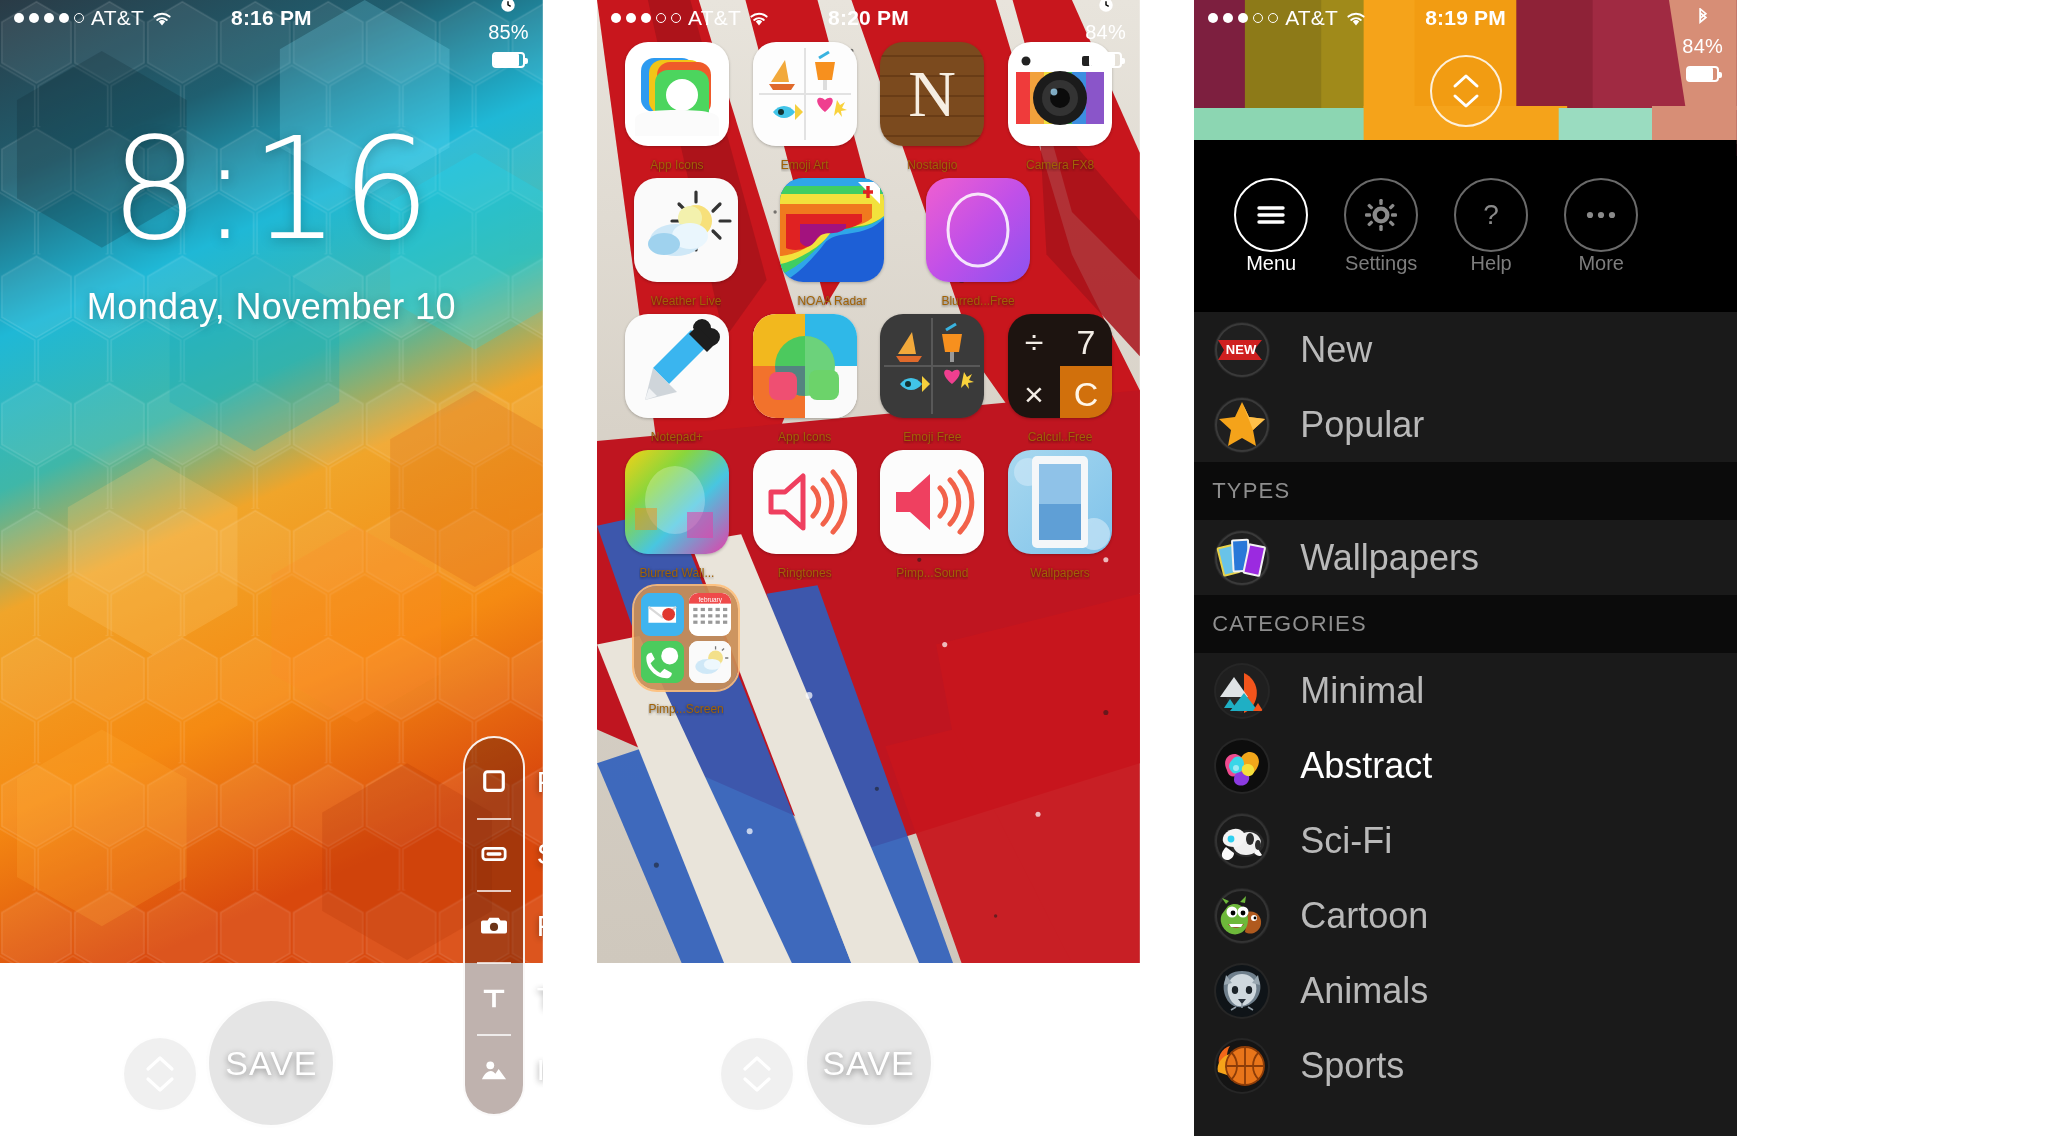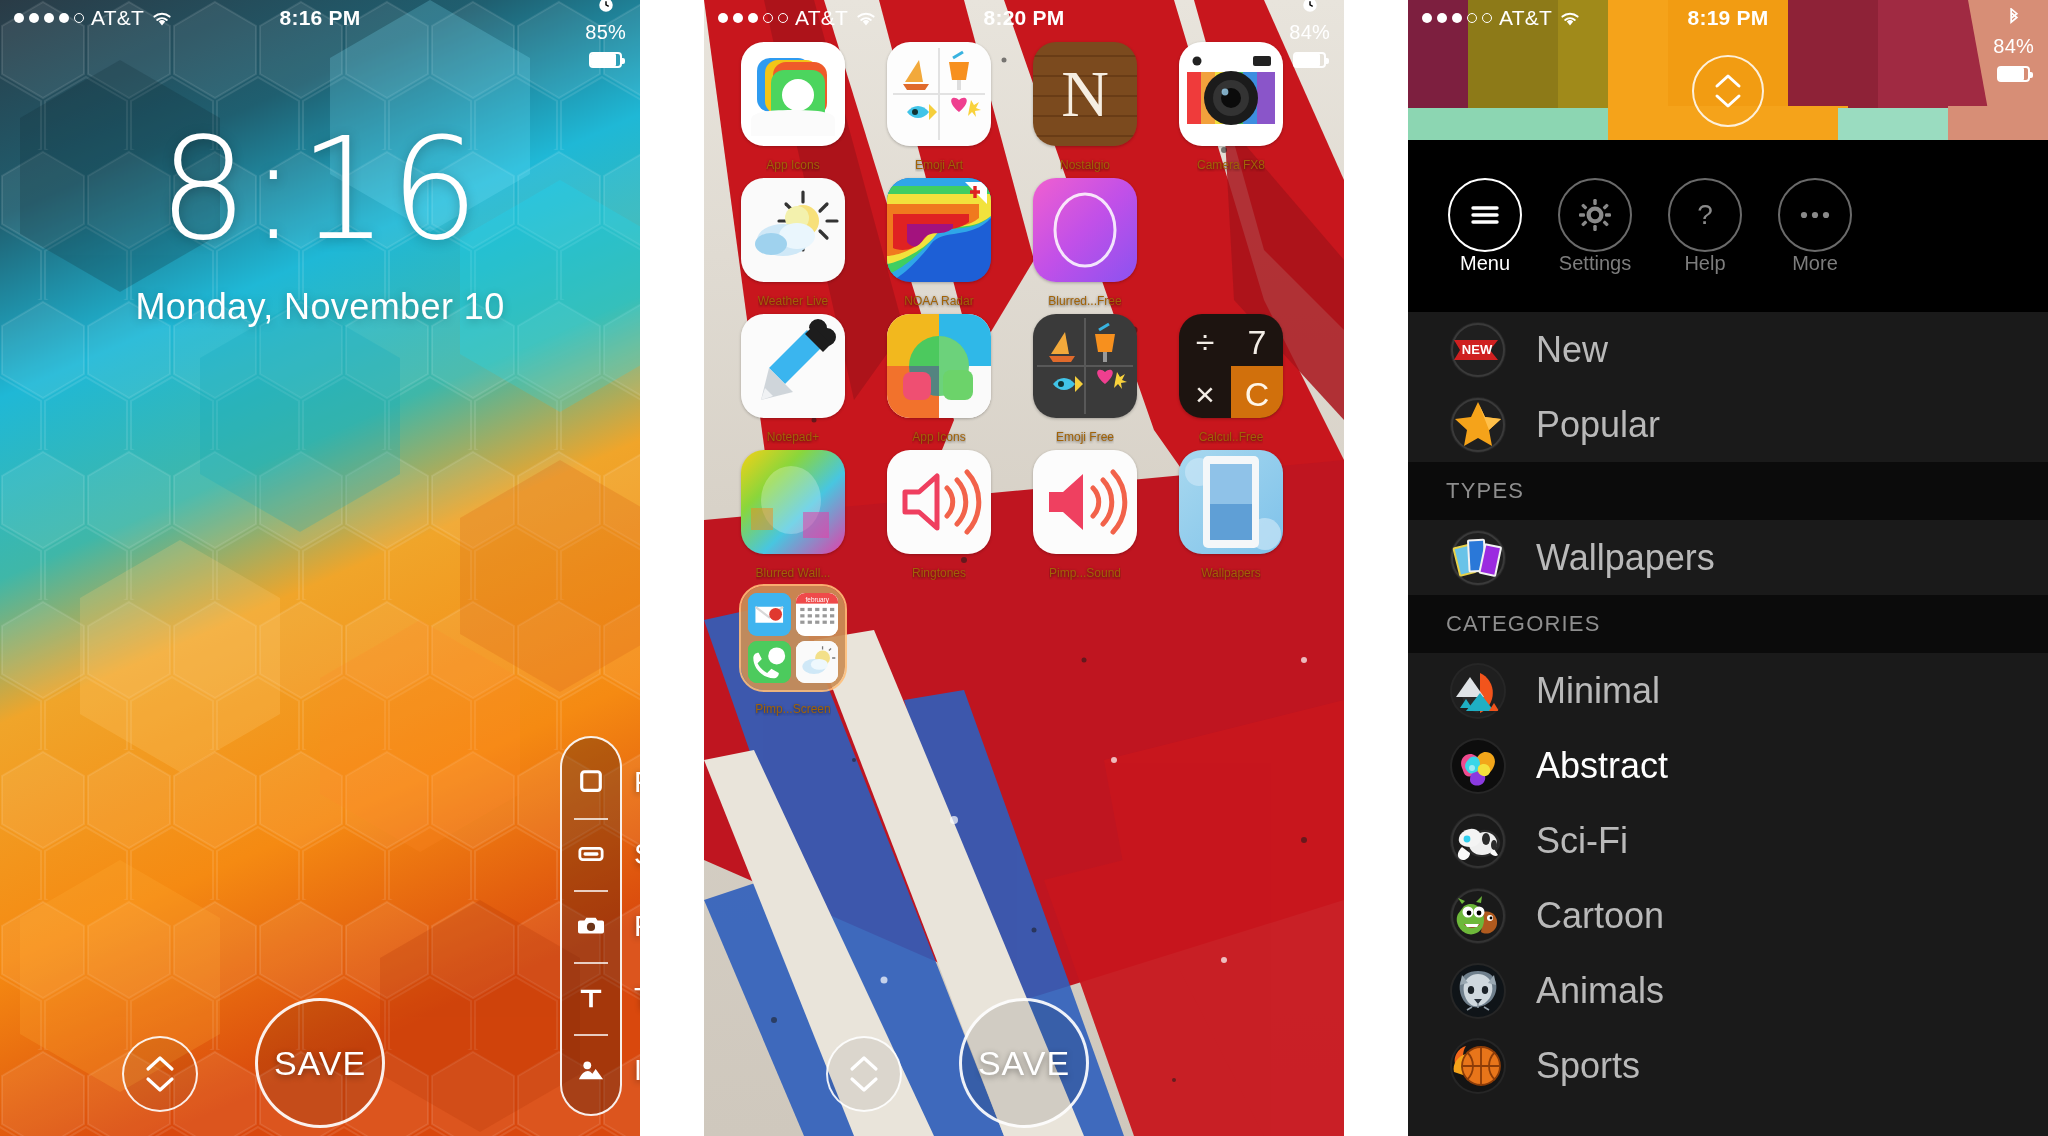--- a/index.html
+++ b/index.html
@@ -6,7 +6,7 @@
   html,body { width:2048px; height:1136px; background:#ffffff; overflow:hidden; }
   body { font-family:"Liberation Sans", sans-serif; }
 
-  .stage { position:relative; width:2048px; height:1136px; background:#fff; display:flex; }
+  .stage { position:relative; width:1737px; height:1136px; background:#fff; display:flex; }
 
   
   .panel { position:relative; height:1136px; overflow:hidden; }

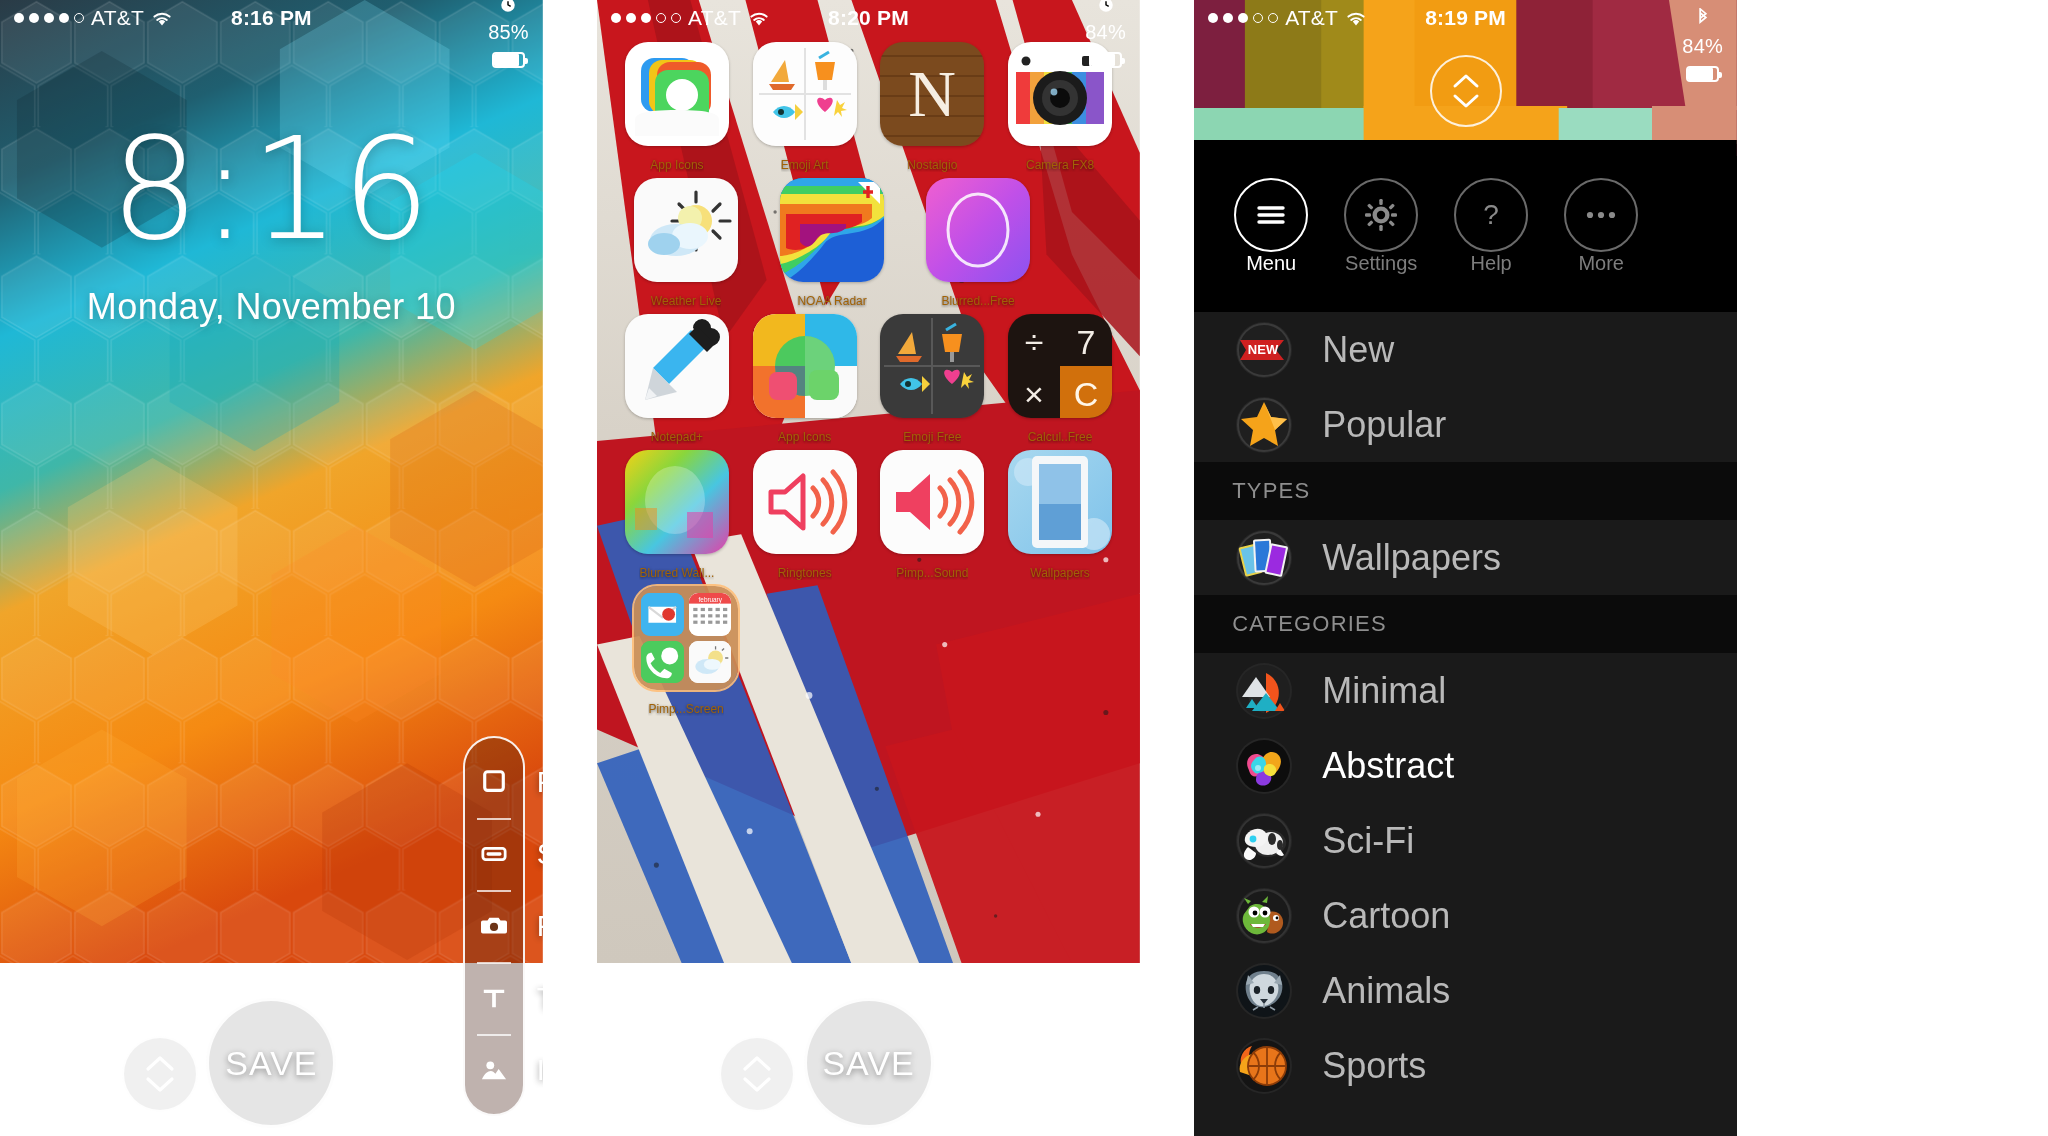--- a/index.html
+++ b/index.html
@@ -89,7 +89,7 @@
   .navitem.active .navlbl { color:#fff; }
 
   .menu { position:absolute; top:312px; left:0; right:0; bottom:0; background:#1a1a1a; }
-  .mrow { height:75px; display:flex; align-items:center; padding-left:42px; }
+  .mrow { height:75px; display:flex; align-items:center; padding-left:20px; }
   .mrow .mico { width:56px; height:56px; border-radius:50%; margin-right:30px; position:relative;
      overflow:hidden; flex:0 0 56px; background:#262626; }
   .mrow .mlbl { font-size:36px; color:#b9b9b9; font-weight:400; }

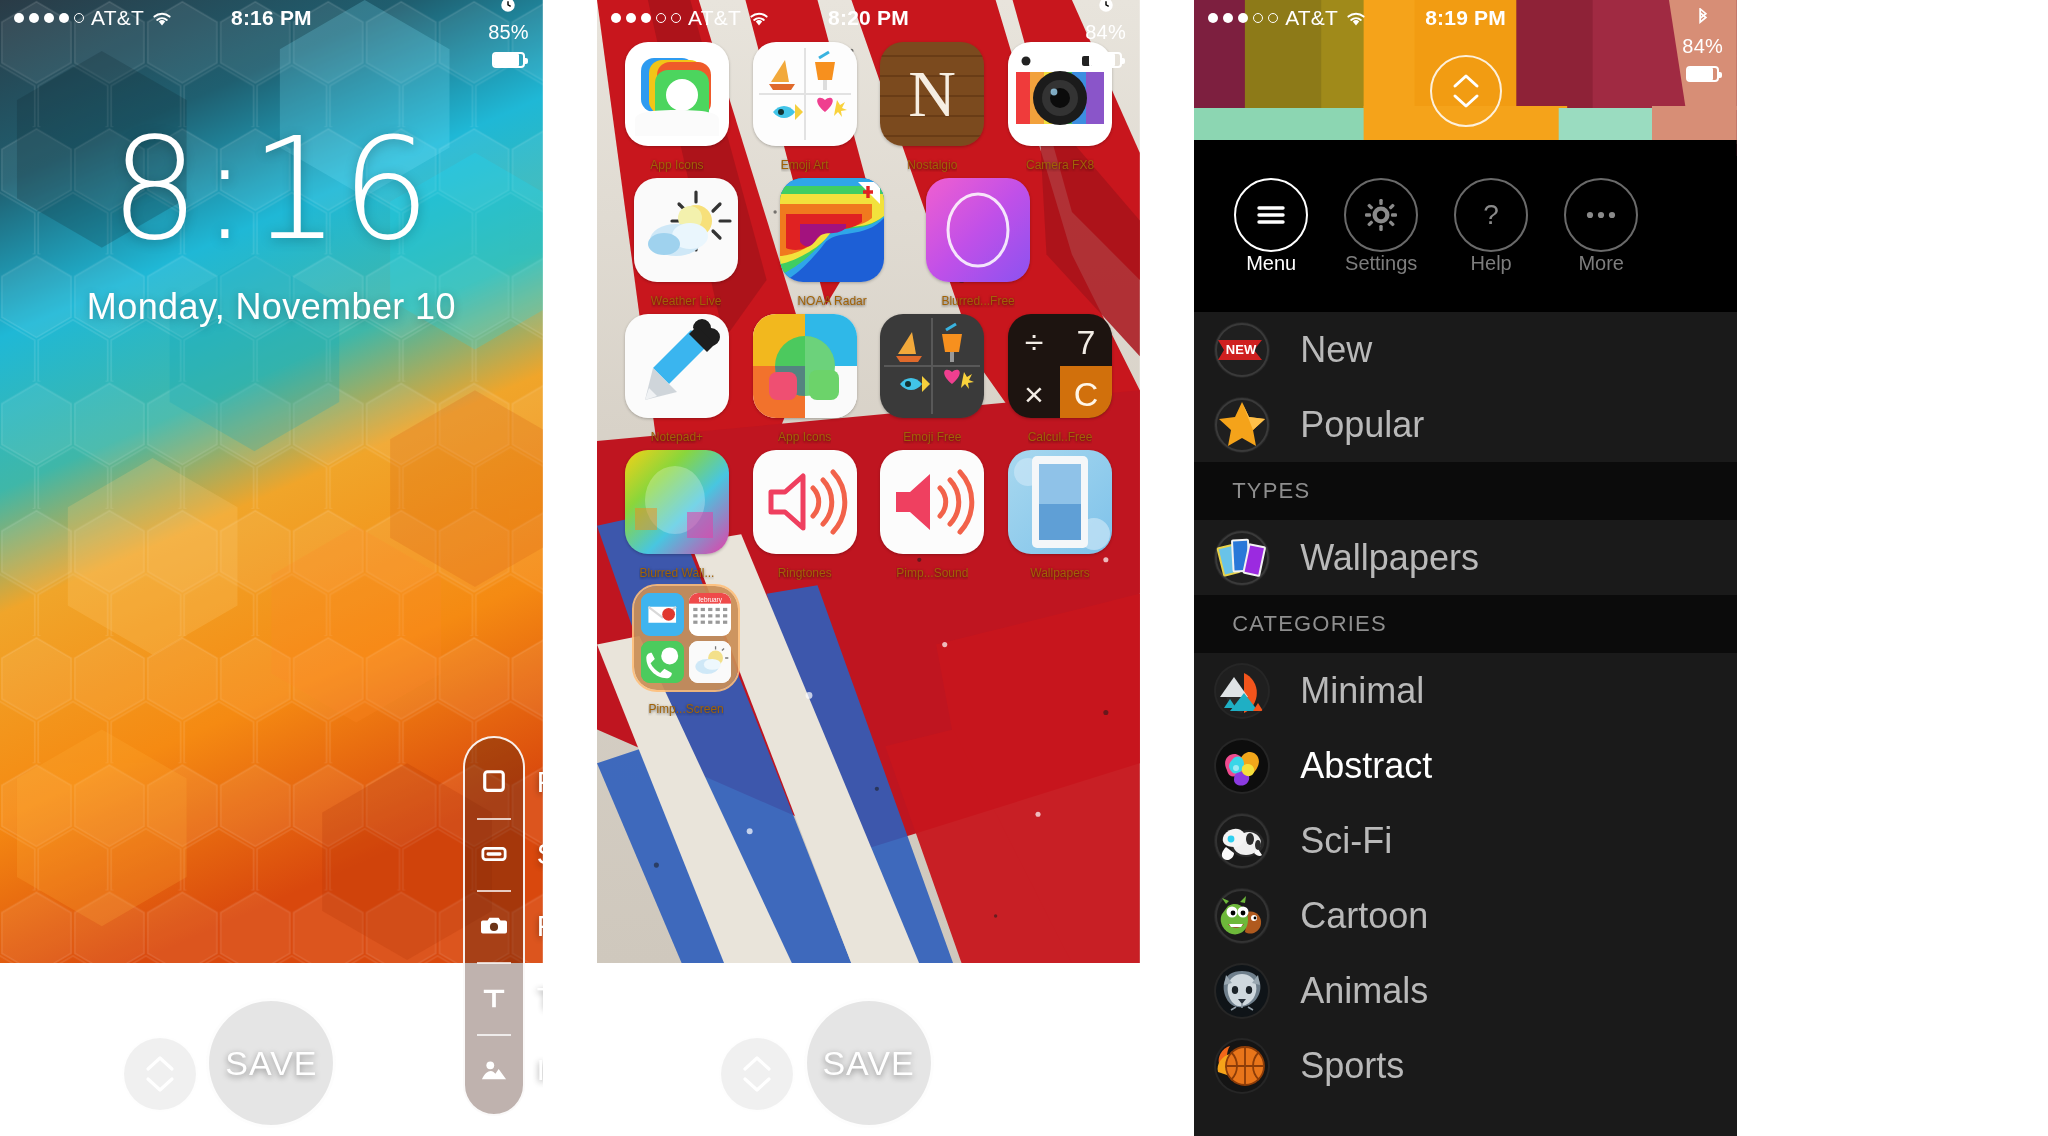--- a/index.html
+++ b/index.html
@@ -94,7 +94,7 @@
      overflow:hidden; flex:0 0 56px; background:#262626; }
   .mrow .mlbl { font-size:36px; color:#b9b9b9; font-weight:400; }
   .mrow.sel .mlbl { color:#ffffff; }
-  .mhead { height:58px; background:#0b0b0b; display:flex; align-items:center; padding-left:38px;
+  .mhead { height:58px; background:#0b0b0b; display:flex; align-items:center; padding-left:18px;
      font-size:22px; color:#8e8e8e; letter-spacing:1.2px; }
 
   

